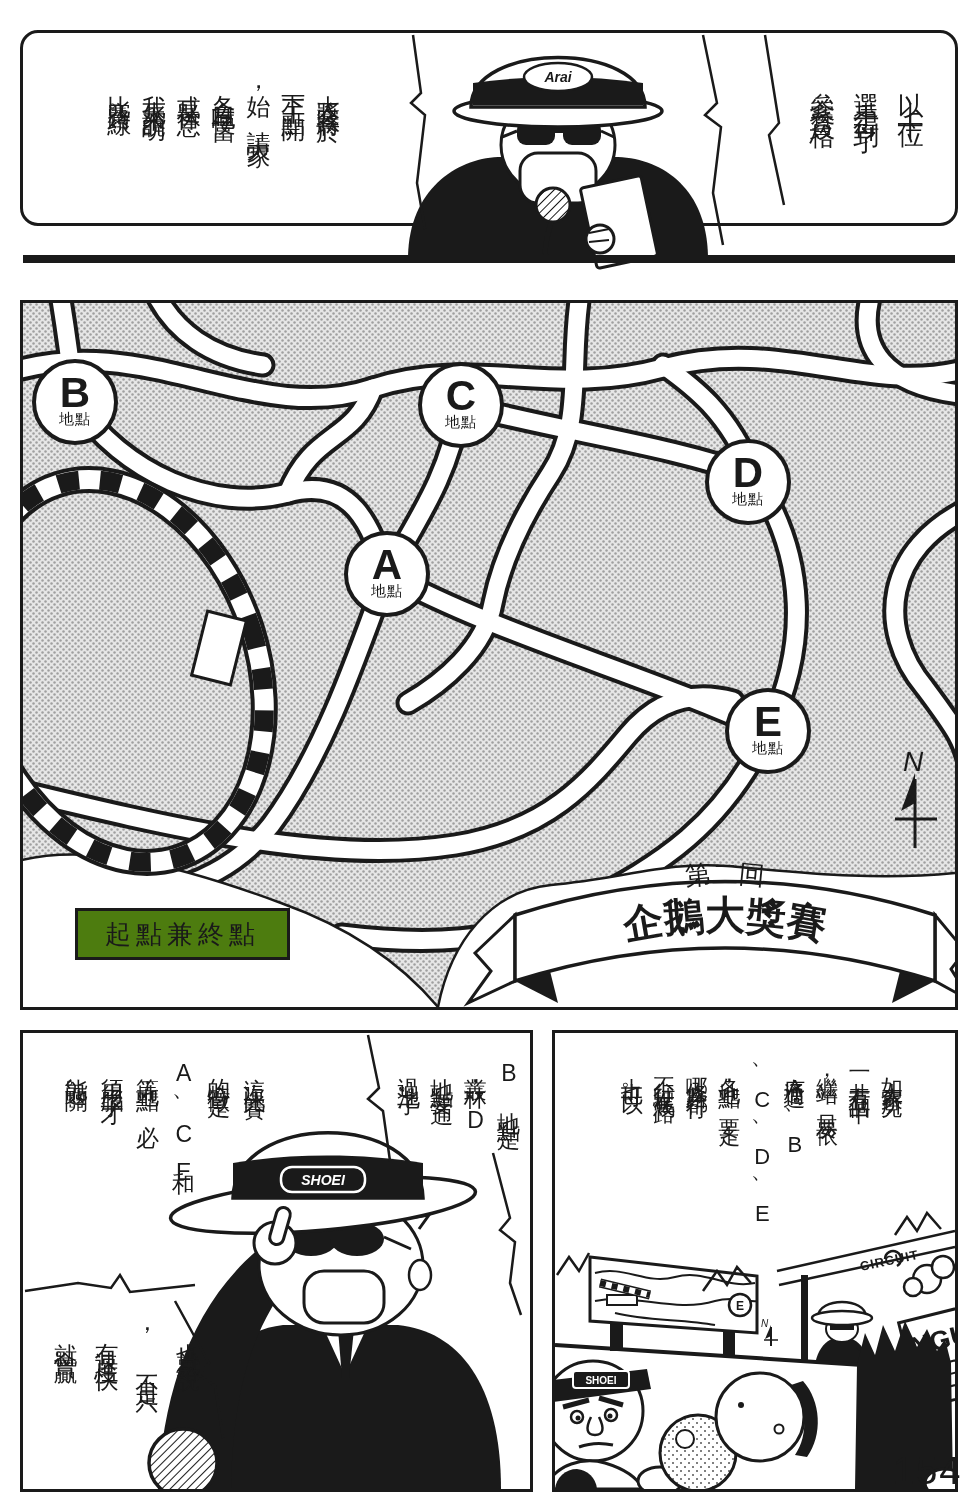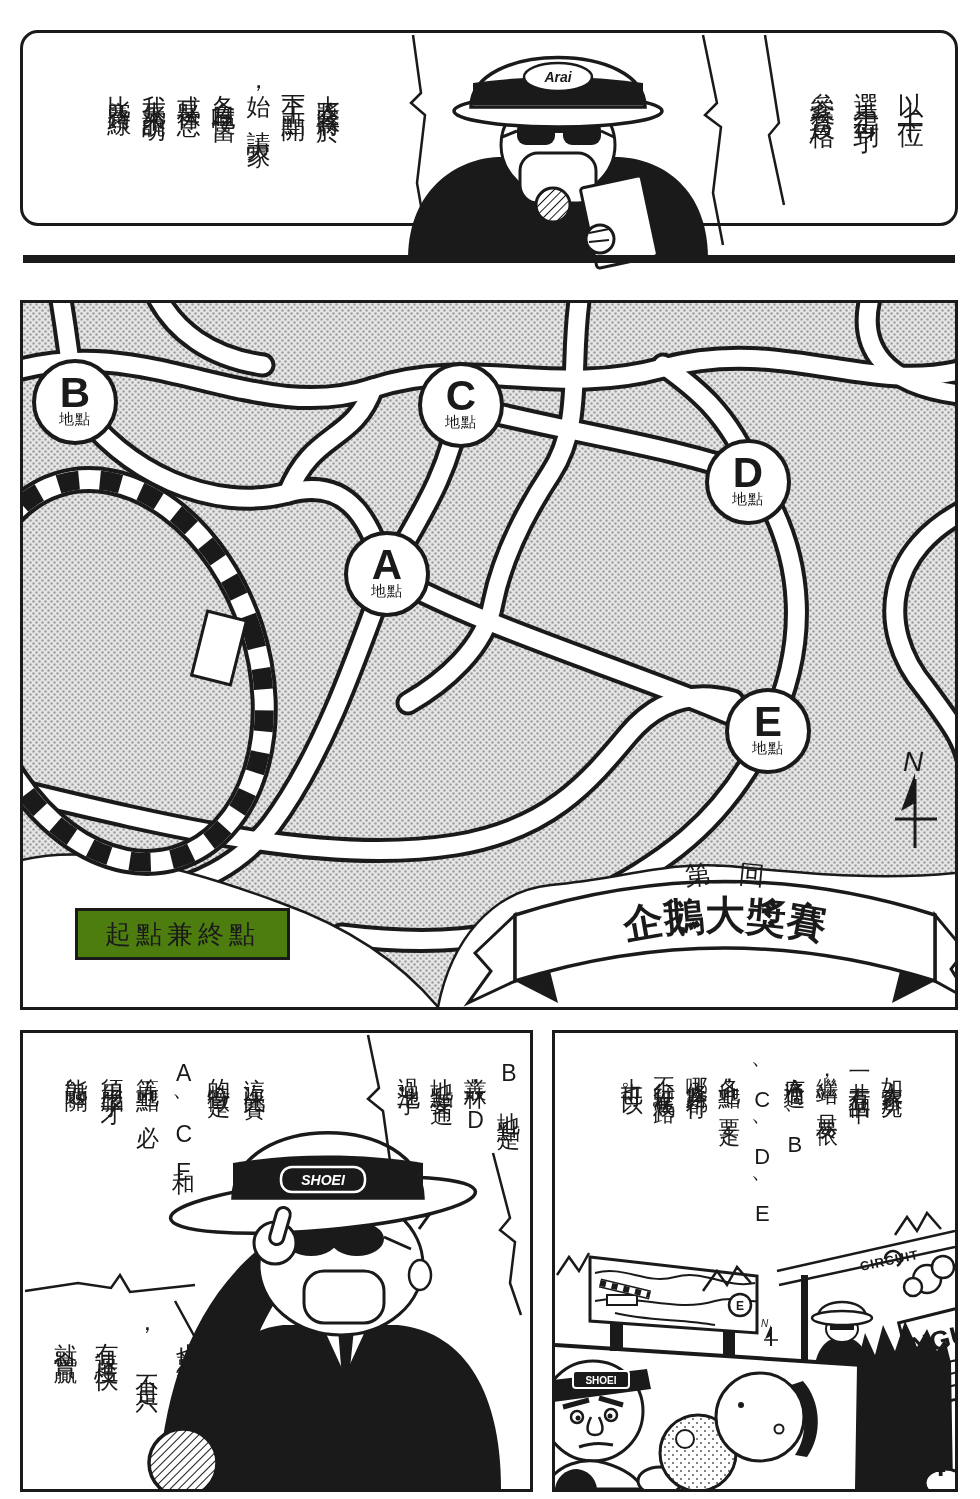--- a/index.html
+++ b/index.html
@@ -15,7 +15,7 @@
   .loc .lbl{font-size:15px;margin-top:0;letter-spacing:1px;}
   .startbox{position:absolute;left:75px;top:908px;width:215px;height:52px;border:3px solid #1a1a1a;background:#4d7c0f;
        display:flex;align-items:center;justify-content:center;font-size:26px;letter-spacing:5px;z-index:5;box-sizing:border-box;}
-  #pagenum{position:absolute;left:893px;top:1450px;font-size:29px;font-weight:bold;letter-spacing:2px;z-index:6;}
+  #pagenum{position:absolute;left:893px;top:1450px;font-size:38px;font-weight:normal;letter-spacing:2px;z-index:6;}
   .zz{stroke:#1a1a1a;stroke-width:2.5;fill:none;}
 </style>
 </head>

